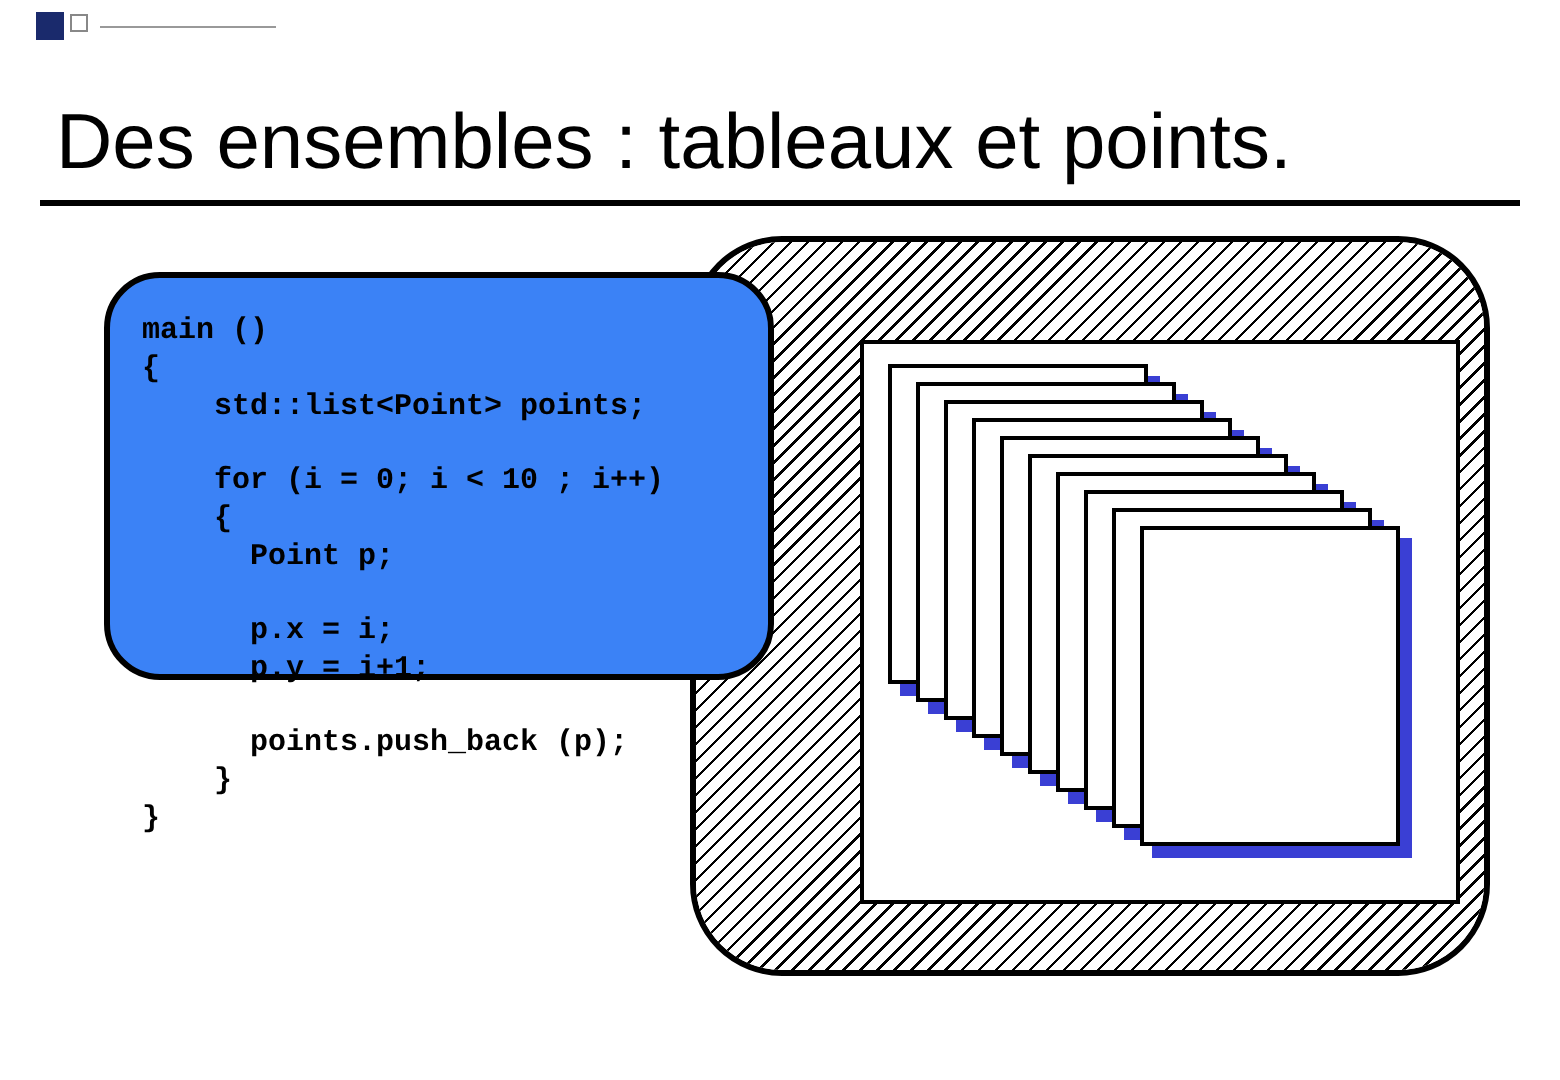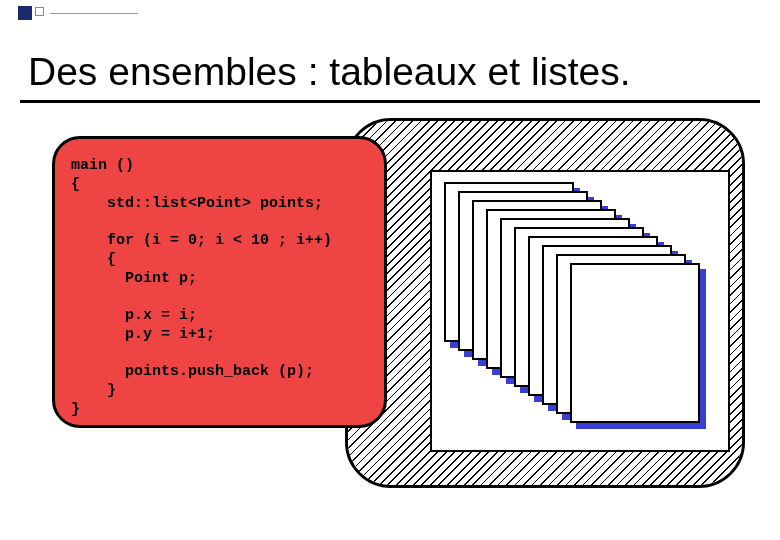--- a/index.html
+++ b/index.html
@@ -133,7 +133,7 @@
   <div class="thinline"></div>
 </div>
 
-<div class="title">Des ensembles : tableaux et listes.</div>
+<div class="title">Des ensembles : tableaux et points.</div>
 <div class="underline"></div>
 
 <div class="hatchbox"></div>

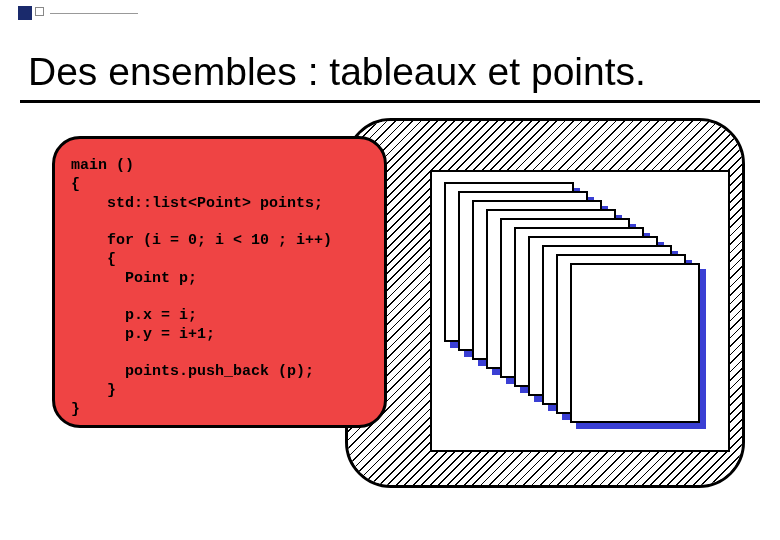--- a/index.html
+++ b/index.html
@@ -109,8 +109,8 @@
     top: 136px;
     left: 52px;
     width: 335px;
-    height: 292px;
-    background: #ef4444;
+    height: 204px;
+    background: #3b82f6;
     border: 3px solid #000;
     border-radius: 28px;
     padding: 18px 12px 12px 16px;

